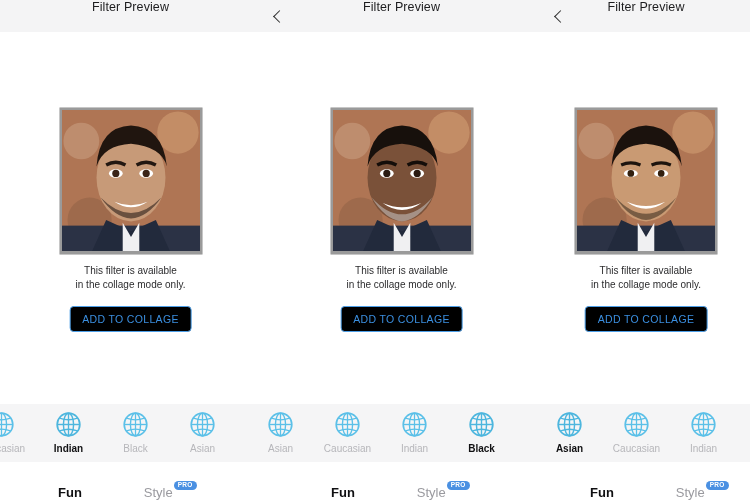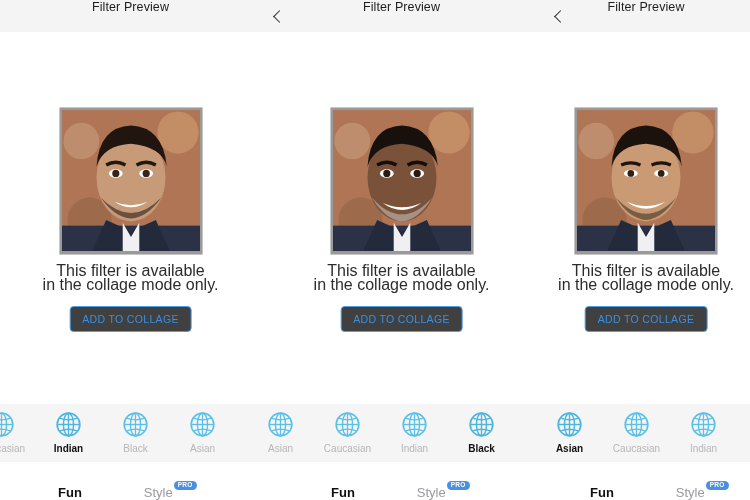--- a/index.html
+++ b/index.html
@@ -81,7 +81,7 @@
     top: 232px;
     width: 100%;
     text-align: center;
-    font-size: 16px;
+    font-size: 10px;
     line-height: 14px;
     color: #2c2c2e;
   }

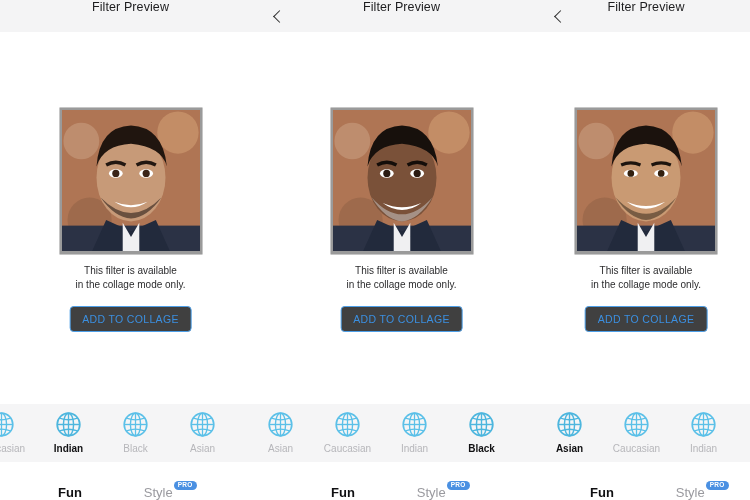--- a/index.html
+++ b/index.html
@@ -92,7 +92,7 @@
     transform: translateX(-50%);
     border: 1px solid #4d9fe8;
     border-radius: 4px;
-    background: #404040;
+    background: #000000;
     color: #3b8fe0;
     font-size: 10.5px;
     letter-spacing: .35px;

